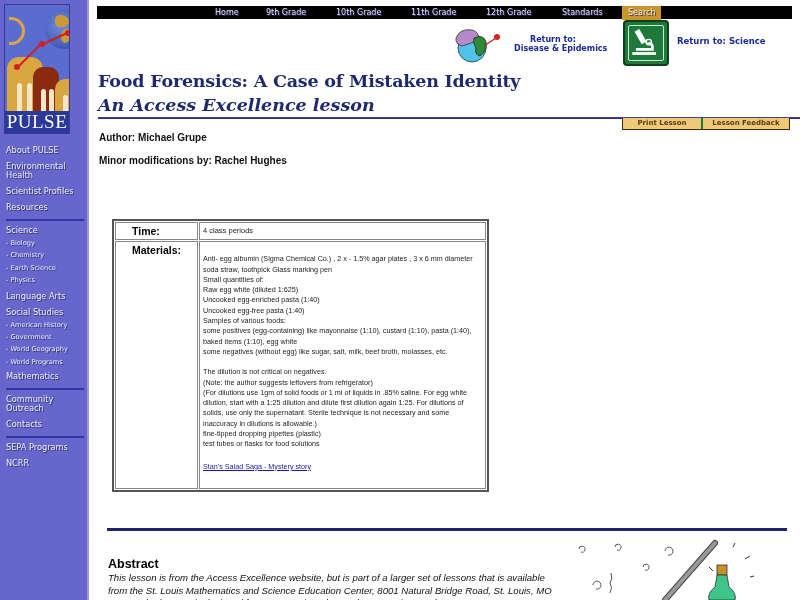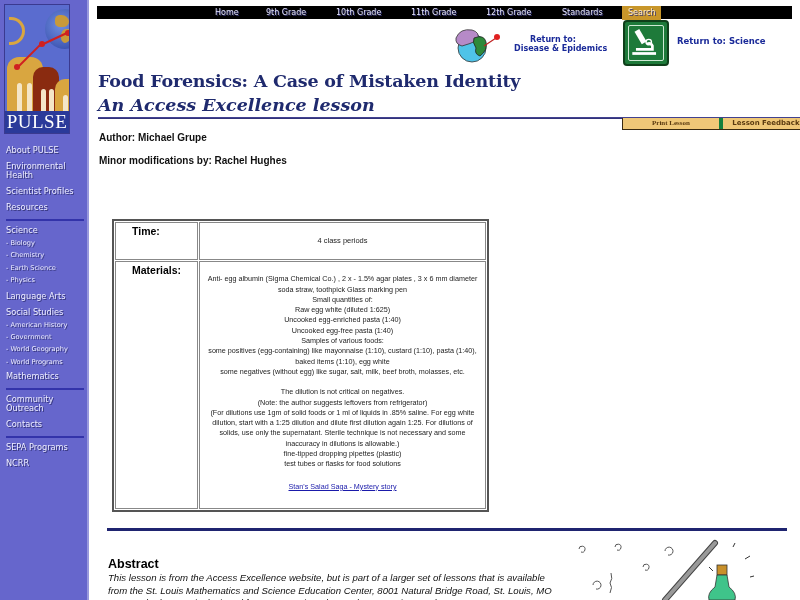--- a/index.html
+++ b/index.html
@@ -46,7 +46,7 @@
 
   .lesson-buttons { position: absolute; left: 622px; top: 118px; height: 12px; border: 1px solid #3a2a10; border-top: none; background: #f0c878; display: flex; }
   .lesson-btn { height: 11px; line-height: 11px; font-family: "DejaVu Sans", sans-serif; font-weight: bold; font-size: 7px; color: #5a3a10; text-align: center; cursor: pointer; }
-  .lesson-btn.print { width: 100px; border-right: 4px solid #15803d; font-family: Liberation Serif, serif; }
+  .lesson-btn.print { width: 80px; border-right: 2px solid #15803d; }
   .lesson-btn.feedback { width: 86px; }
 
   .meta { position: absolute; left: 99px; font-family: "Liberation Sans", sans-serif; font-weight: bold; font-size: 10px; color: #111; white-space: nowrap; }

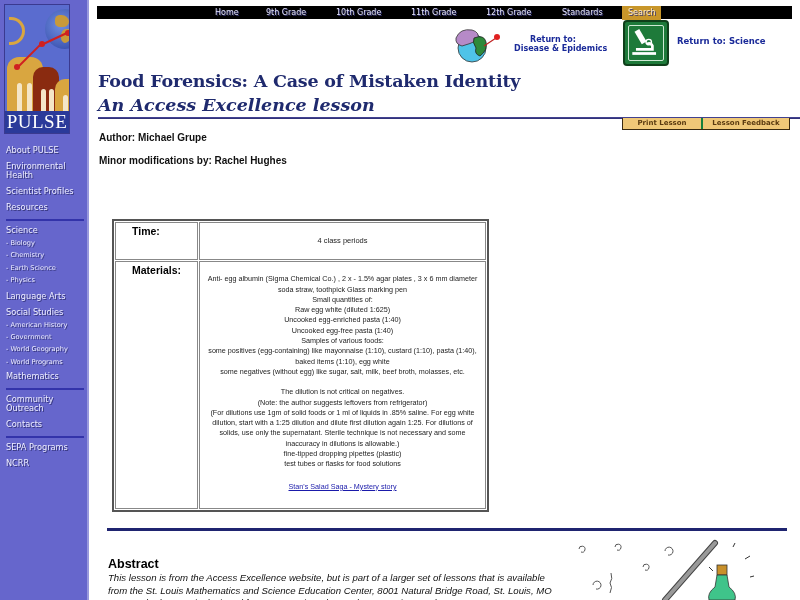--- a/index.html
+++ b/index.html
@@ -55,7 +55,7 @@
   .info-table { position: absolute; left: 112px; top: 219px; width: 377px; border: 2px solid #555; border-collapse: separate; border-spacing: 1px; background: #fff; }
   .info-table td { border: 1px solid #888; vertical-align: top; font-family: "Liberation Sans", sans-serif; }
   .info-table td.label { width: 58px; font-weight: bold; font-size: 10.5px; line-height: 12px; padding: 2px 16px; color: #000; }
-  .info-table td.value { font-size: 7.2px; line-height: 10.3px; padding: 13px 3px; color: #222; text-align: center; }
+  .info-table td.value { font-size: 7.2px; line-height: 10.3px; padding: 3px 3px; color: #222; }
   .mat-line { display: block; white-space: nowrap; }
   .mat-wrap { display: block; }
   .story-link { color: #1a1aaa; text-decoration: underline; cursor: pointer; }

